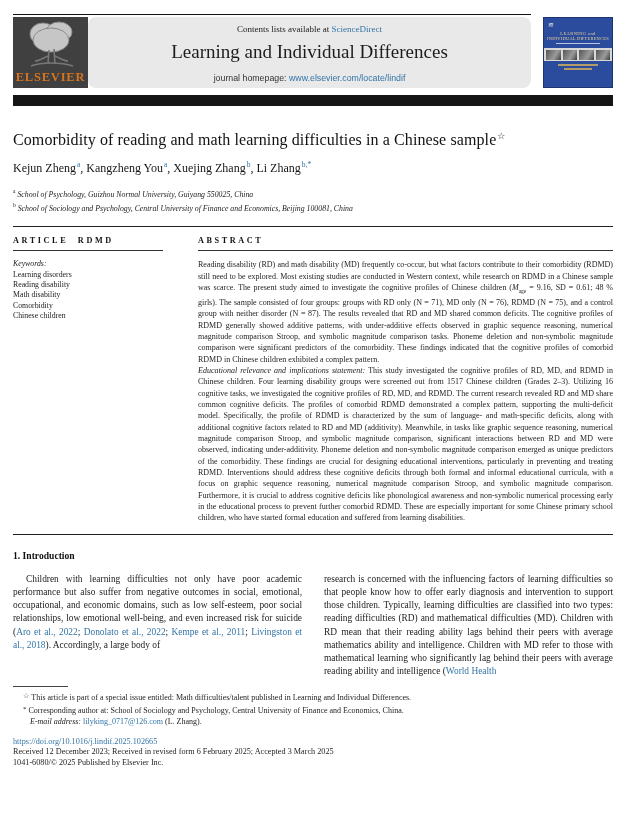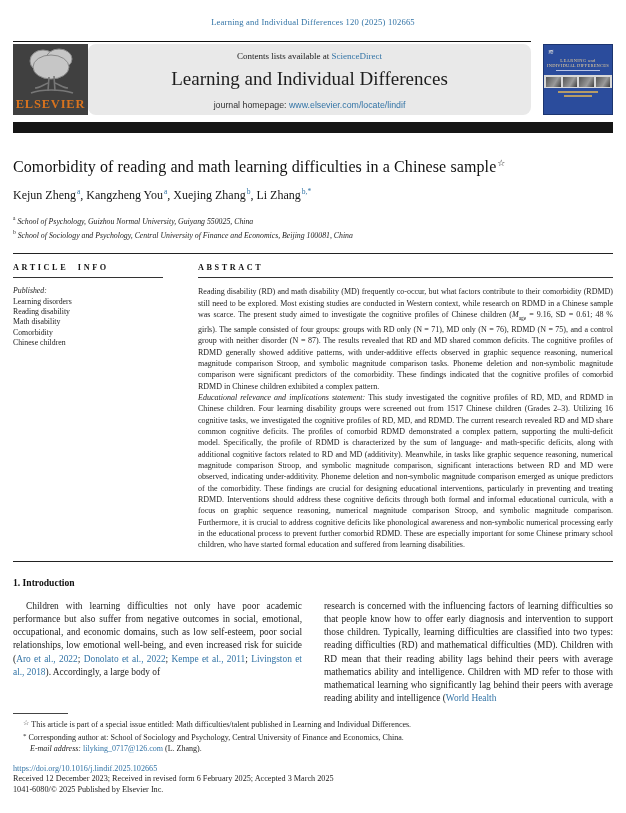--- a/index.html
+++ b/index.html
@@ -93,7 +93,6 @@
 
 <div class="page">
 
-  <div class="top-citation">Learning and Individual Differences 120 (2025) 102665</div>
 
   <div class="header-rule"></div>
 

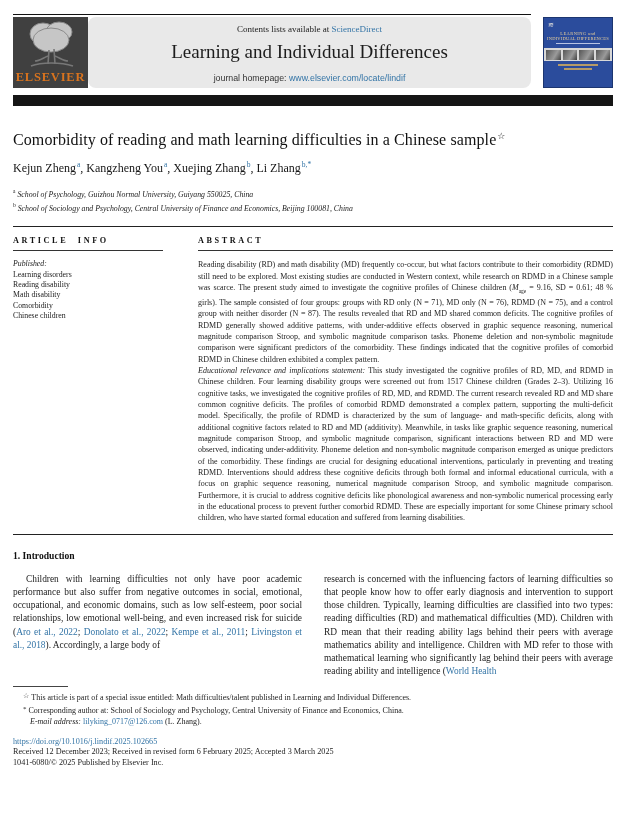--- a/index.html
+++ b/index.html
@@ -161,7 +161,7 @@
 
     <div class="info-abstract">
       <div class="info-col">
-        <div class="col-heading">ARTICLE INFO</div>
+        <div class="col-heading">ARTICLE RDMD</div>
         <div class="keywords">
           <div class="kw-label">Published:</div>
           <div>Learning disorders</div>

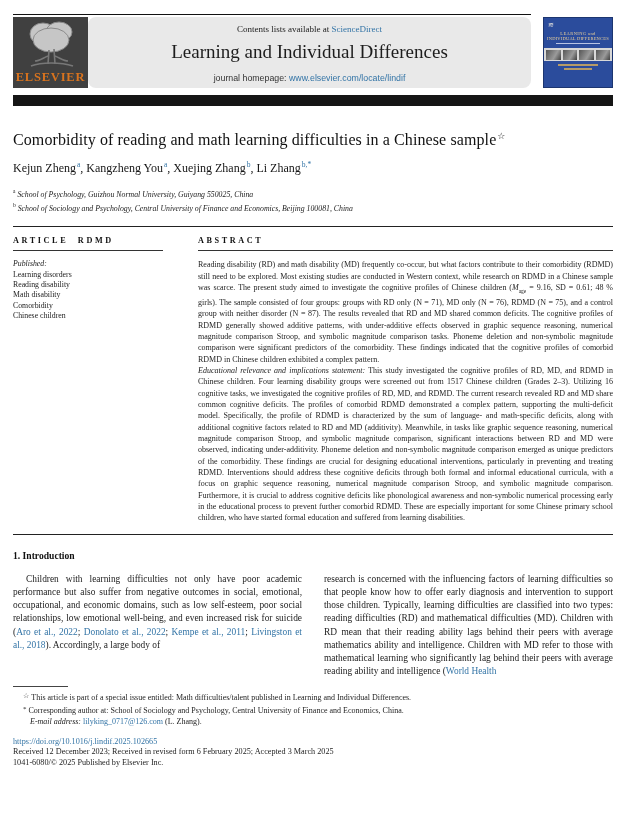--- a/index.html
+++ b/index.html
@@ -163,7 +163,7 @@
       <div class="info-col">
         <div class="col-heading">ARTICLE RDMD</div>
         <div class="keywords">
-          <div class="kw-label">Published:</div>
+          <div class="kw-label">Keywords:</div>
           <div>Learning disorders</div>
           <div>Reading disability</div>
           <div>Math disability</div>

